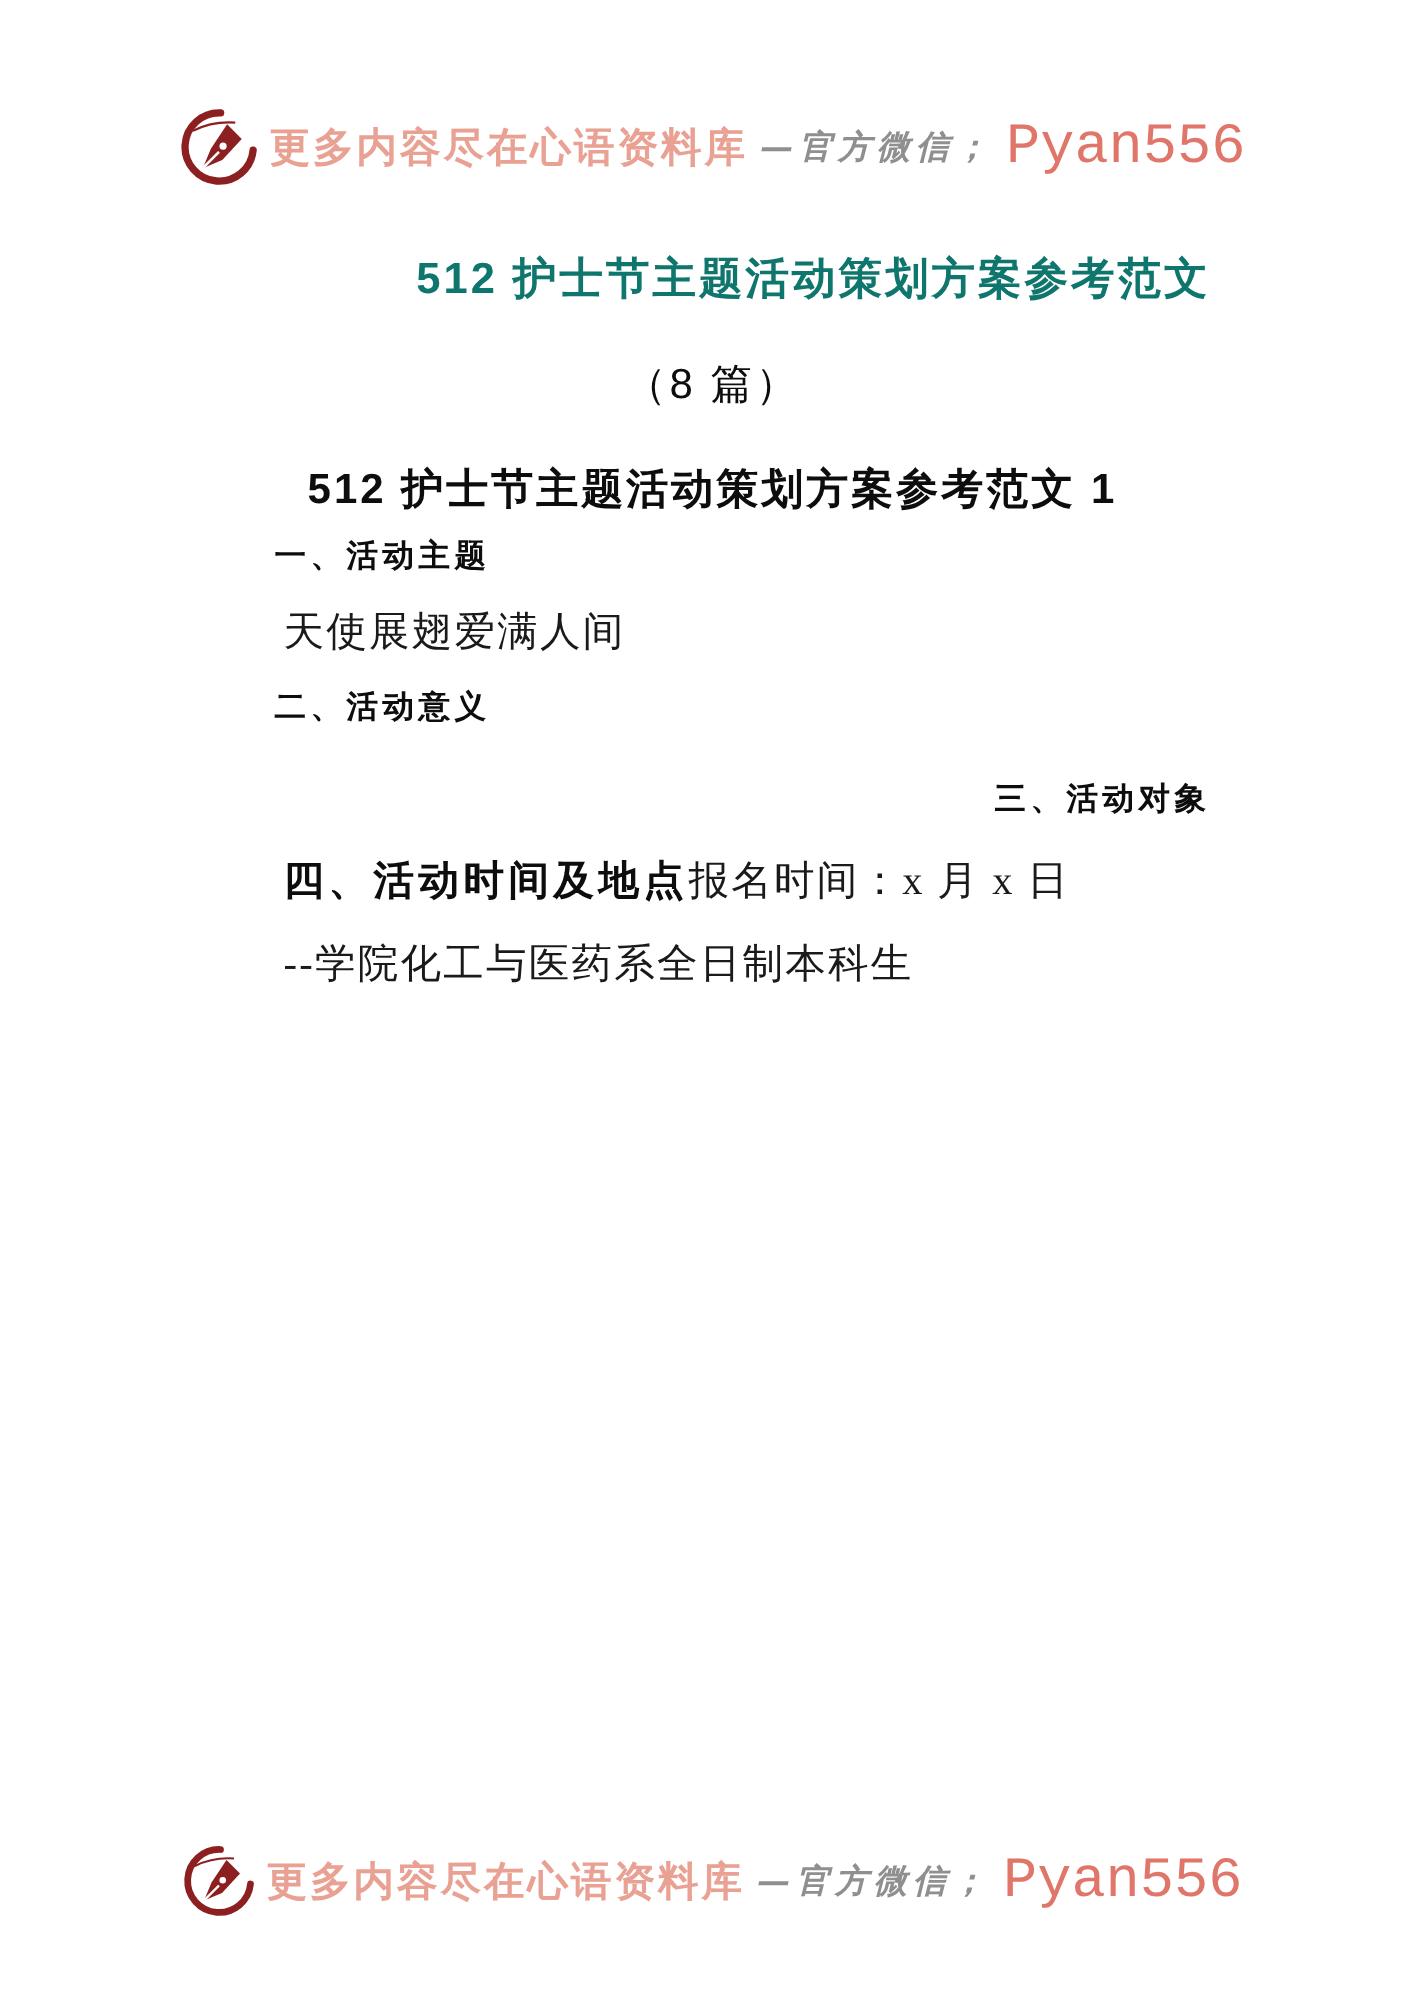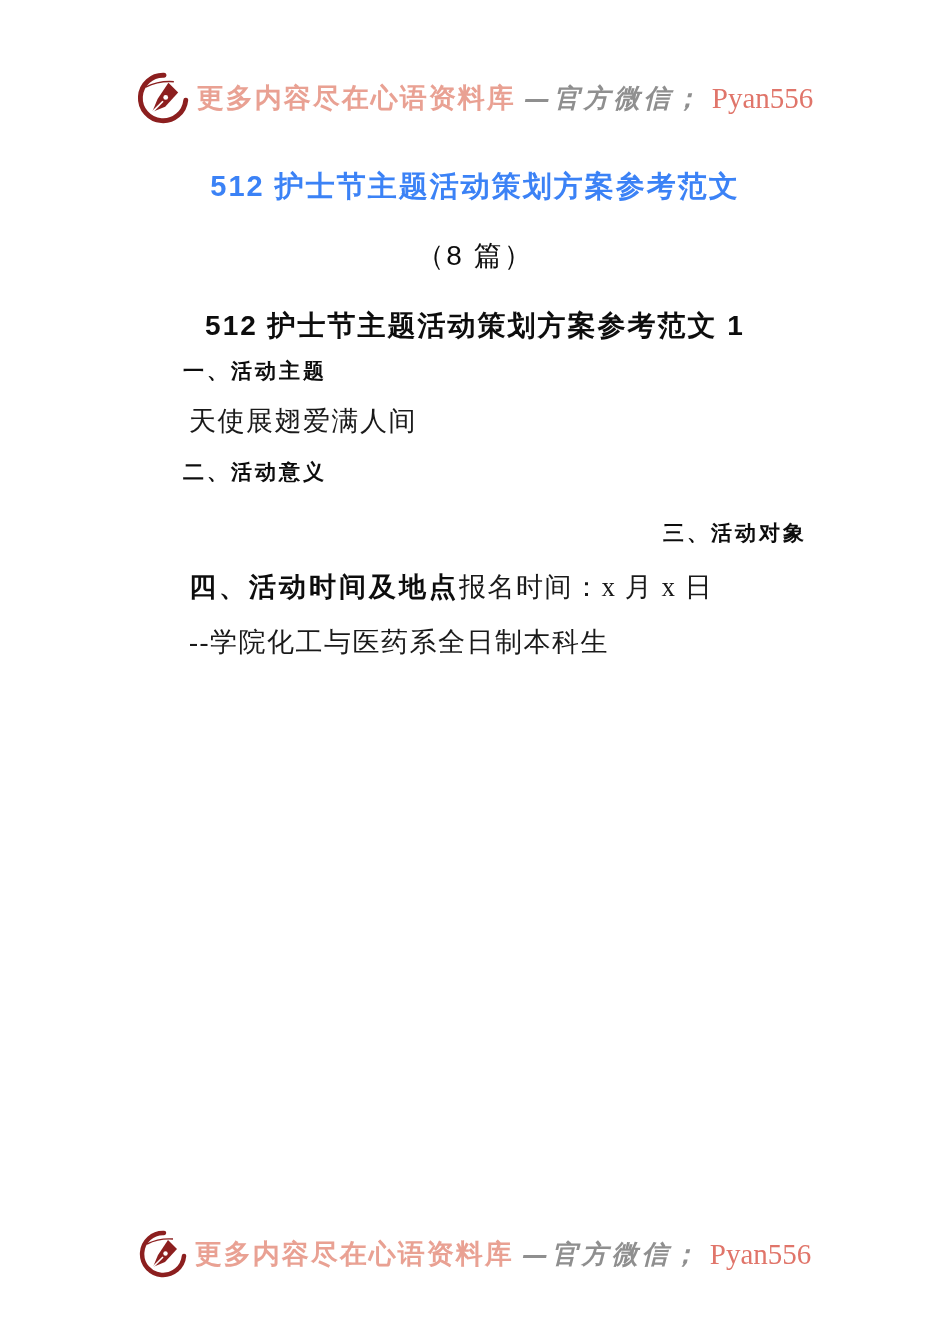--- a/index.html
+++ b/index.html
@@ -35,7 +35,7 @@
   }
   .wm-wechat {
     color: #8f8f8f;
-    font-size: 26px;
+    font-size: 22px;
     font-style: italic;
     font-weight: 600;
     letter-spacing: 4px;

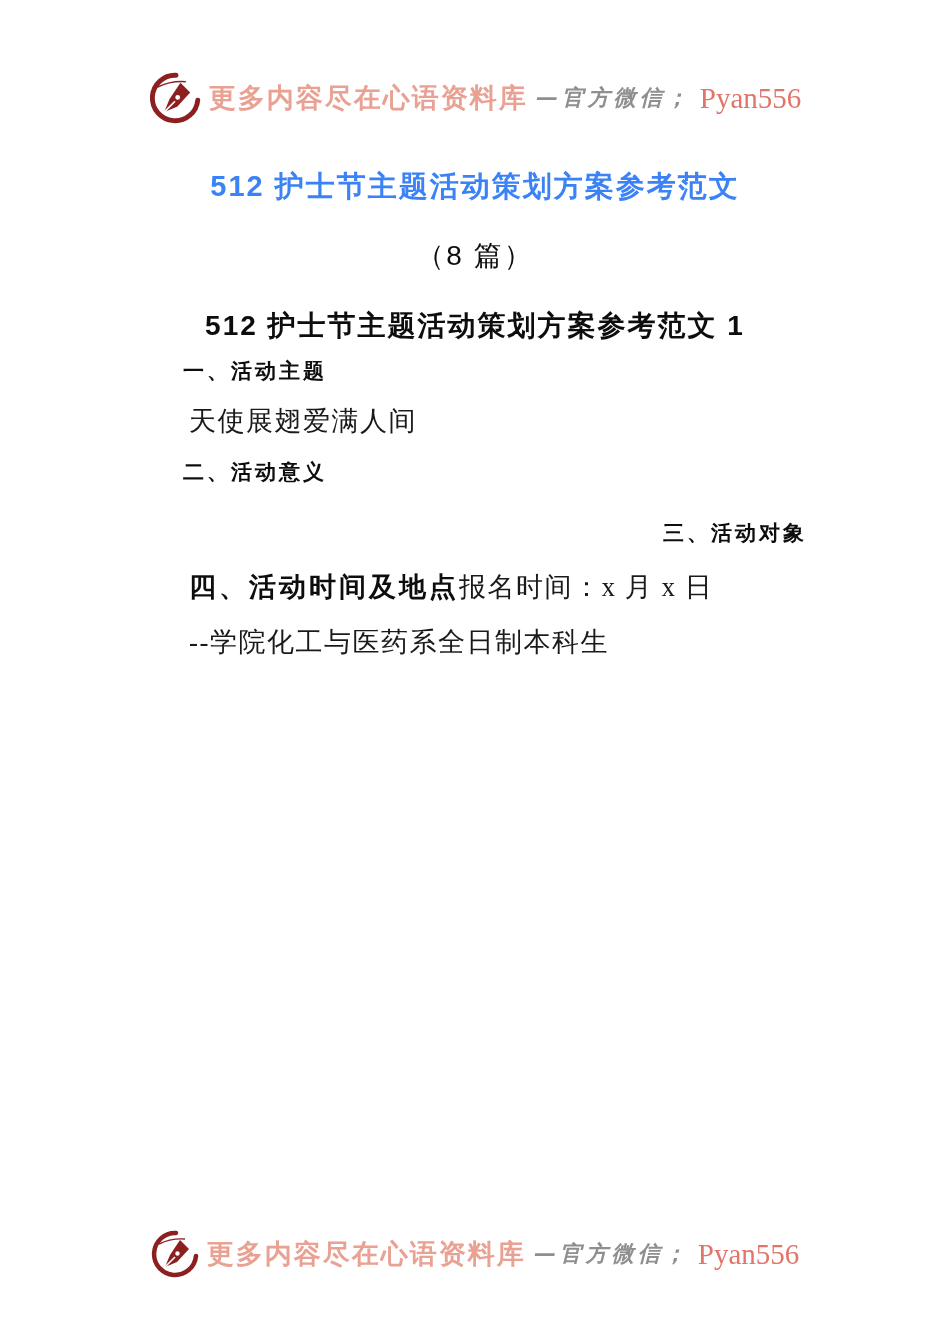--- a/index.html
+++ b/index.html
@@ -44,8 +44,8 @@
   }
   .wm-account {
     color: #e0756a;
-    font-size: 29px;
-    font-family: Liberation Serif, serif;
+    font-size: 38px;
+    font-family: Liberation Mono, monospace;
   }
 
   

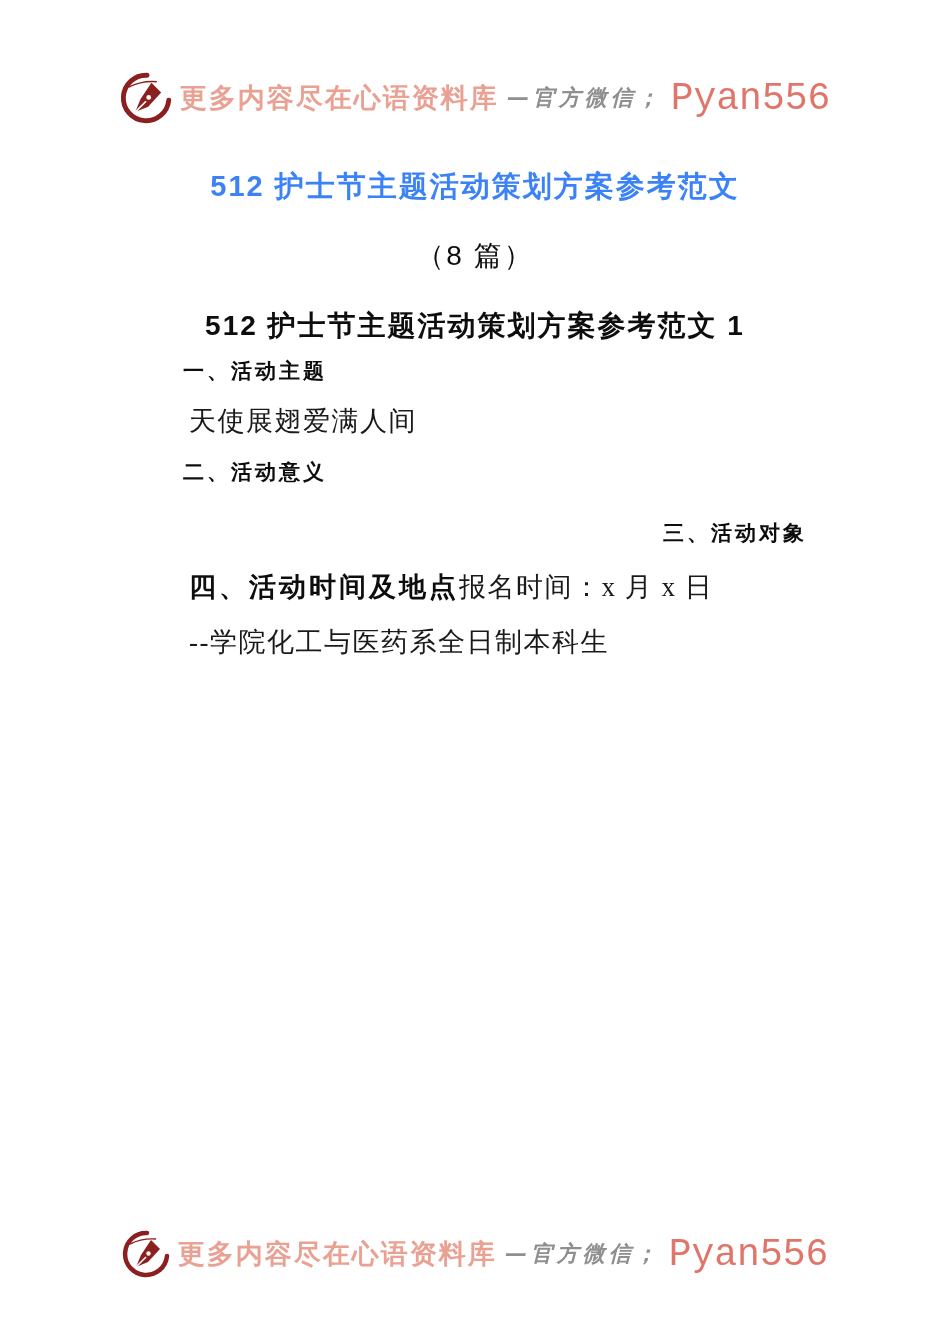--- a/index.html
+++ b/index.html
@@ -54,13 +54,13 @@
   }
   .doc-title {
     margin: 40px 0 0 0;
-    text-align: center;
+    text-align: right;
     font-size: 29px;
     font-weight: 700;
     letter-spacing: 2px;
     line-height: 44px;
     font-family: "Liberation Sans", "DejaVu Sans", sans-serif;
-    color: #3b82f6;
+    color: #0f766e;
   }
   .doc-subtitle {
     margin-top: 26px;

